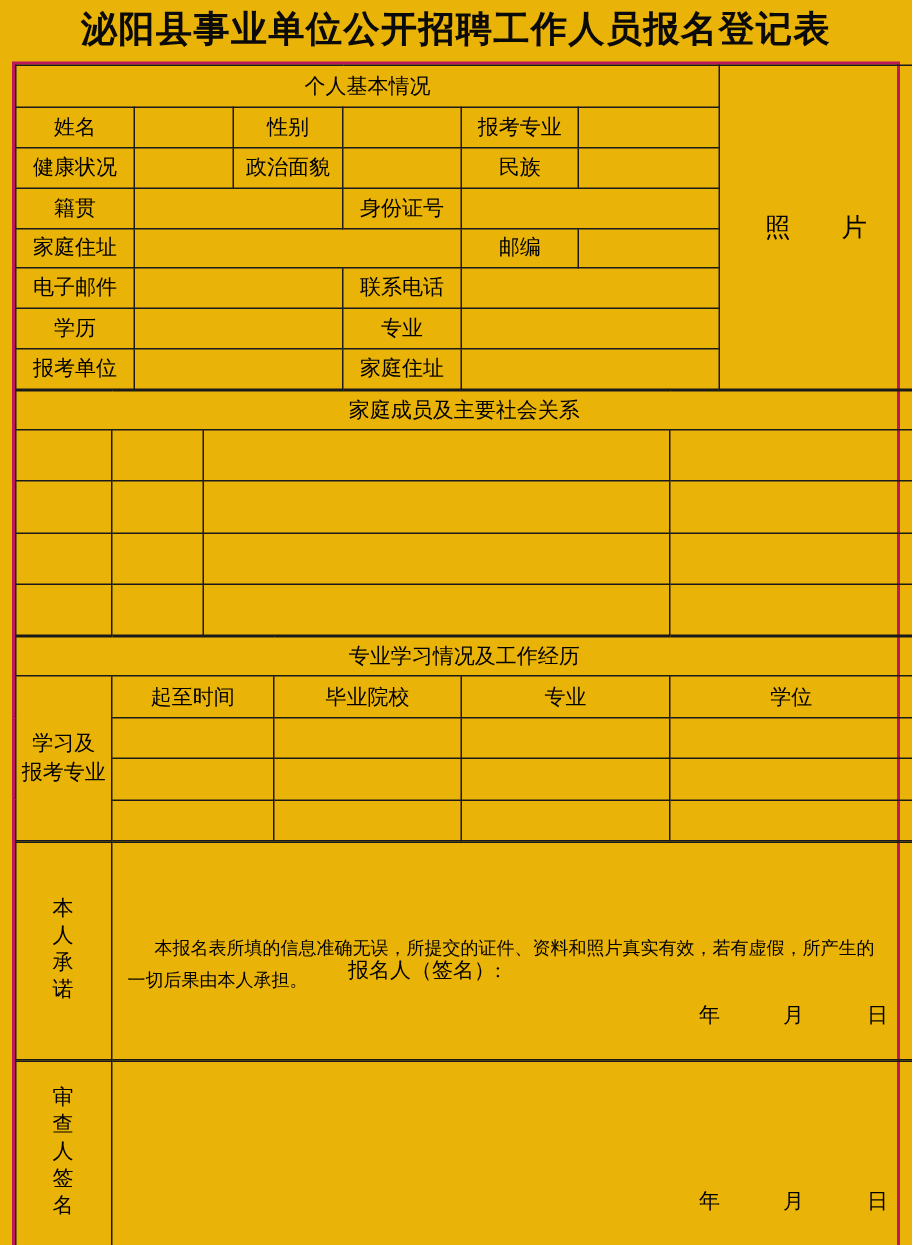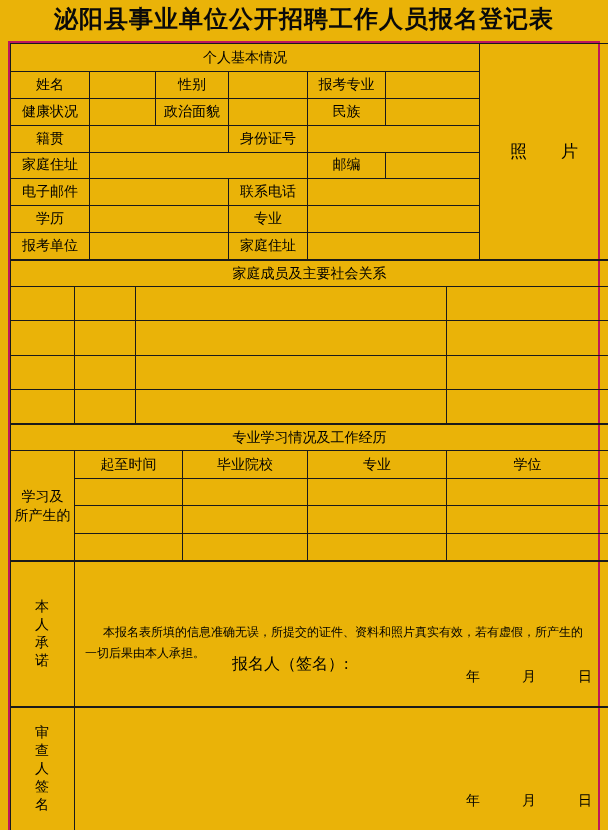--- a/index.html
+++ b/index.html
@@ -205,7 +205,7 @@
       <tr class="head-row">
         <td rowspan="4">
           <div class="wrap-label">学习及
-所产生的</div>
+报考专业</div>
         </td>
         <td>起至时间</td>
         <td>毕业院校</td>

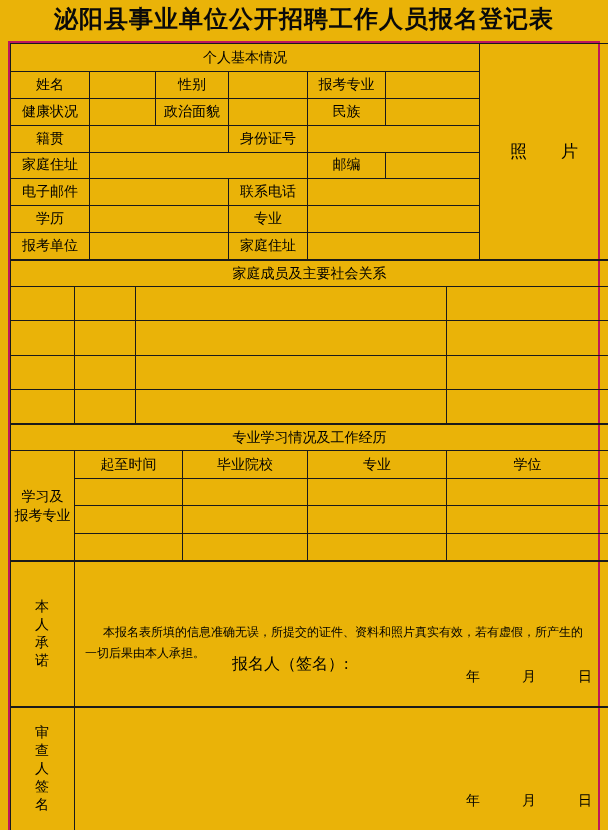--- a/index.html
+++ b/index.html
@@ -68,8 +68,8 @@
   }
   .sig-line{
     position:absolute;
-    top:92px;left:157px;
-    font-size:16px;
+    top:76px;left:157px;
+    font-size:14px;
   }
   .date-row{
     position:absolute;

